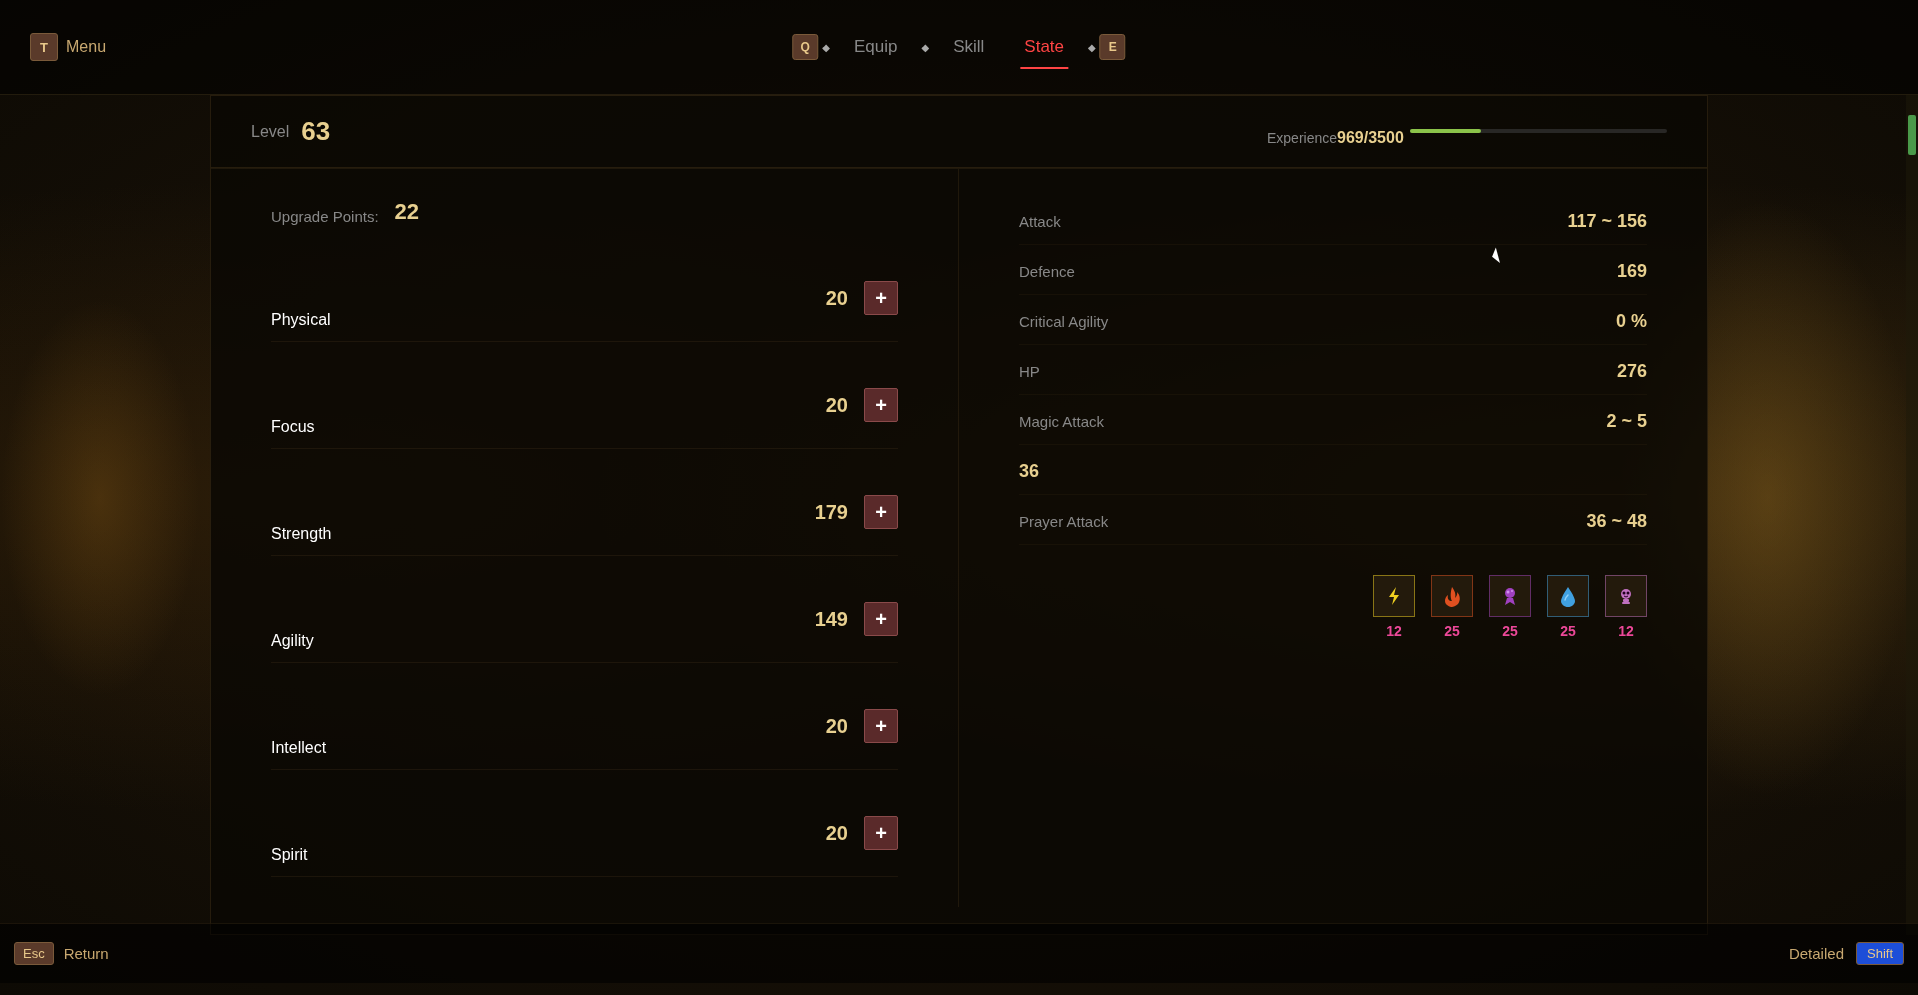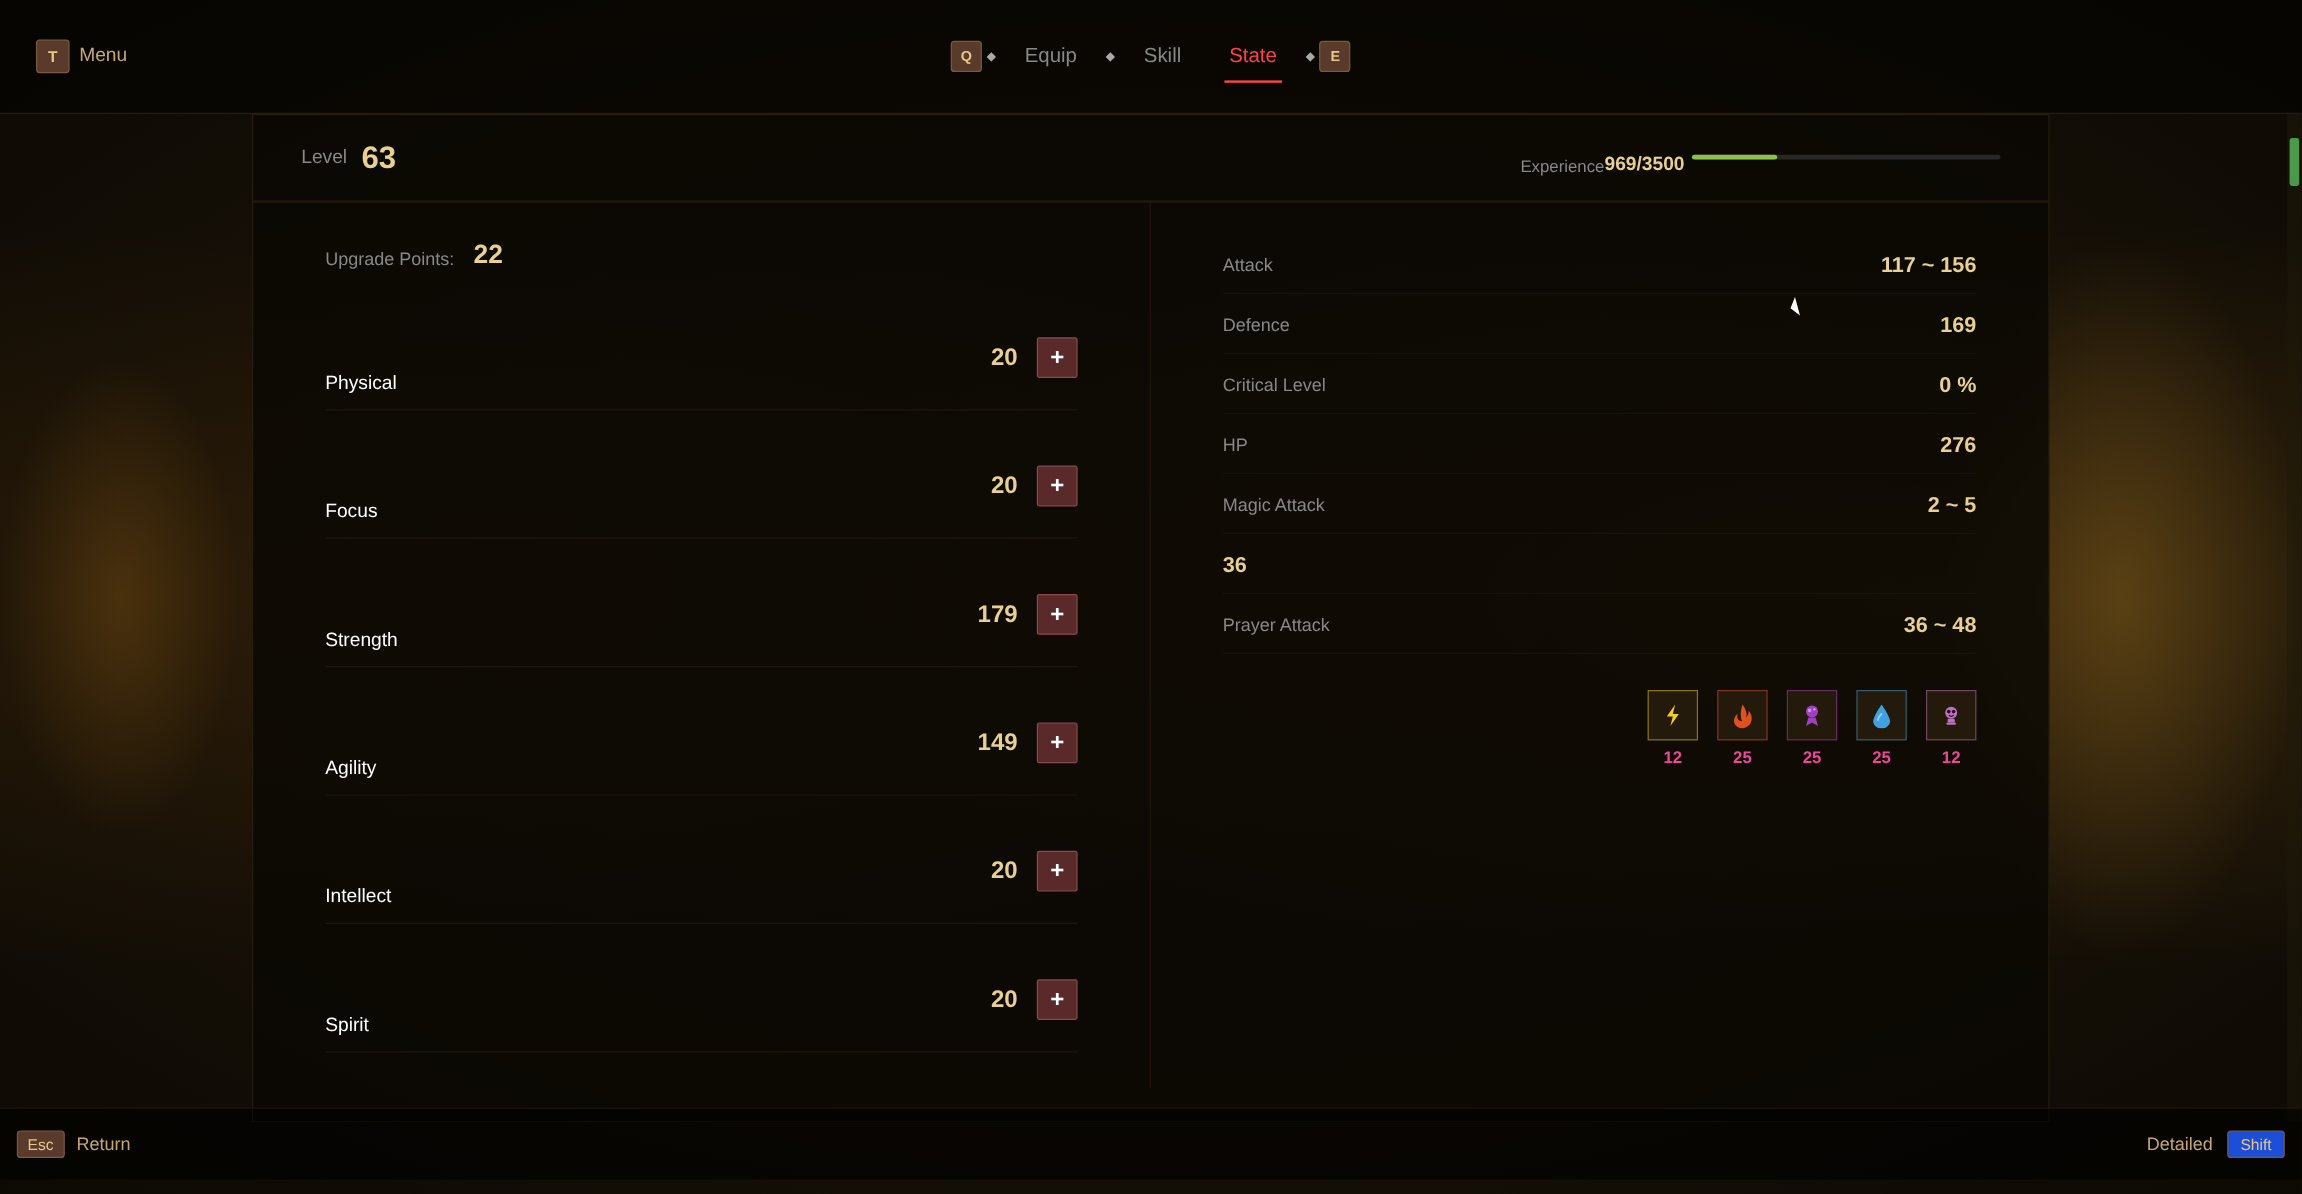--- a/index.html
+++ b/index.html
@@ -559,7 +559,7 @@
       </div>
 
       <div class="combat-stat-row">
-        <span class="combat-stat-name">Critical Level</span>
+        <span class="combat-stat-name">Critical Agility</span>
         <span class="combat-stat-value">0 %</span>
       </div>
 

